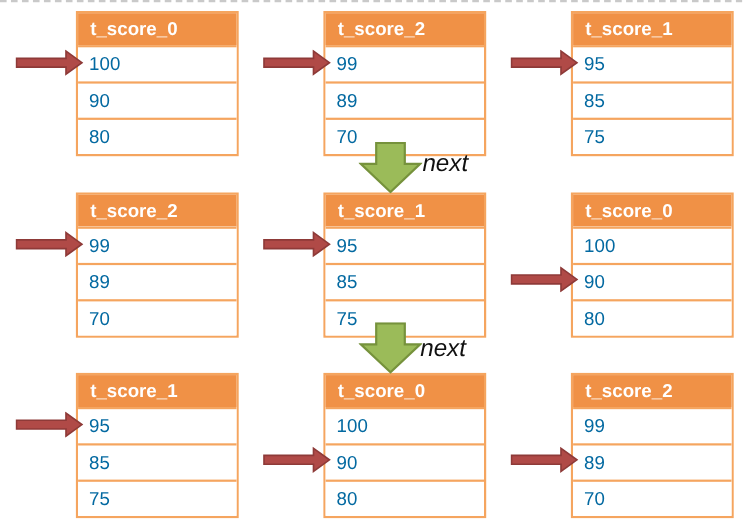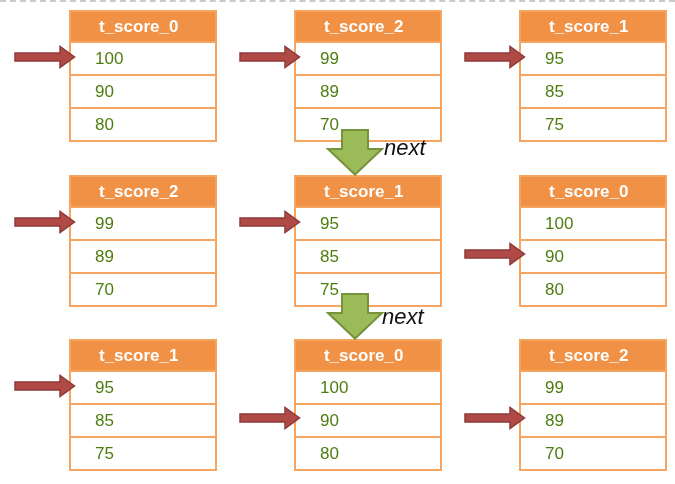--- a/index.html
+++ b/index.html
@@ -37,7 +37,7 @@
     color: #ffffff;
     font-weight: bold;
     font-size: 17px;
-    padding-left: 28px;
+    padding-left: 11px;
   }
   .tbl-row {
     height: 31px;

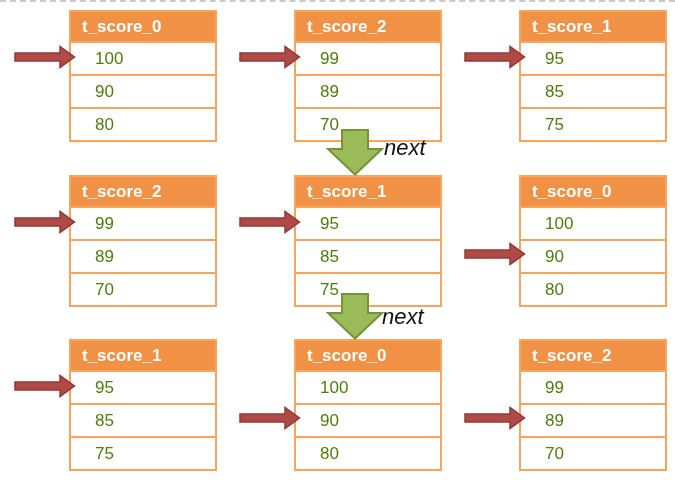--- a/index.html
+++ b/index.html
@@ -44,9 +44,9 @@
     line-height: 31px;
     border-top: 2px solid #F5A55F;
     background: #ffffff;
-    color: #4d7c0f;
+    color: #0369a1;
     font-size: 17px;
-    padding-left: 24px;
+    padding-left: 10px;
   }
   .red-arrow {
     position: absolute;

